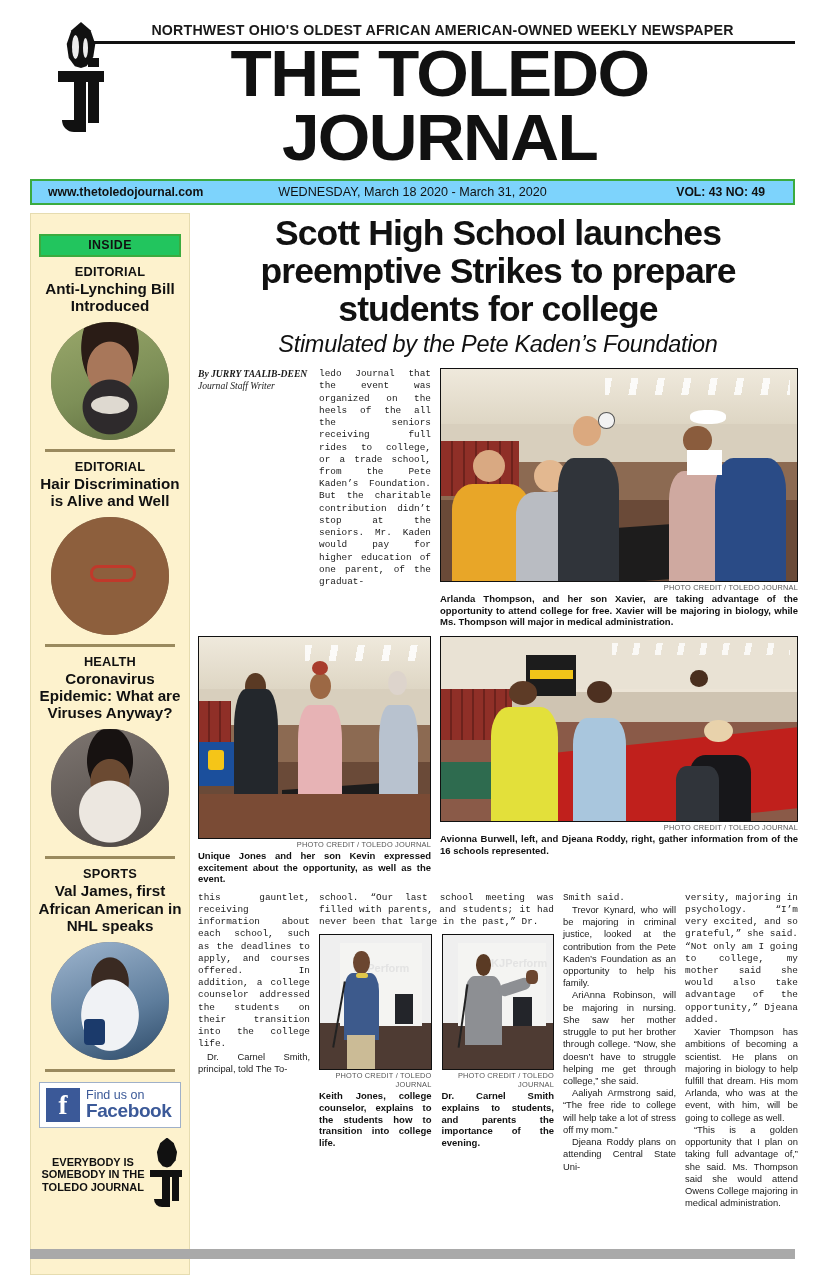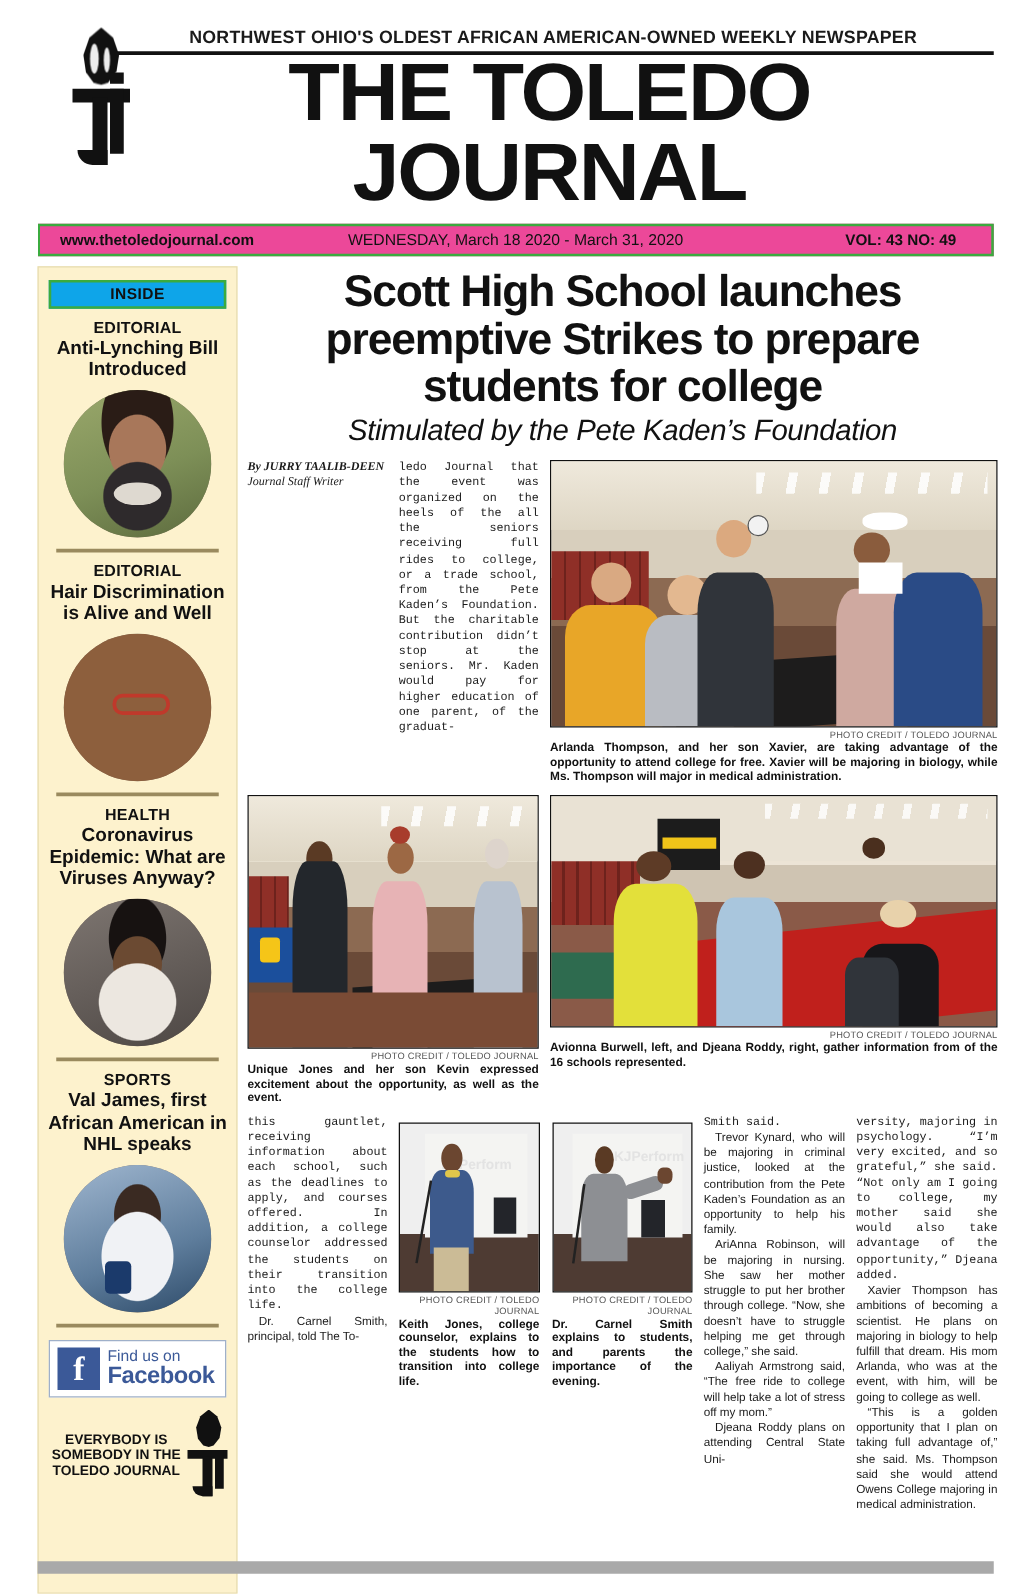--- a/index.html
+++ b/index.html
@@ -70,7 +70,7 @@
   
   .date-bar {
     margin: 10px 30px 0 30px;
-    background:#ec4899; border: 2px solid #3bab3f;
+    background:#7dd3fc; border: 2px solid #3bab3f;
     height: 26px; display:flex; align-items:center; position:relative;
     font-size: 12.4px;
   }

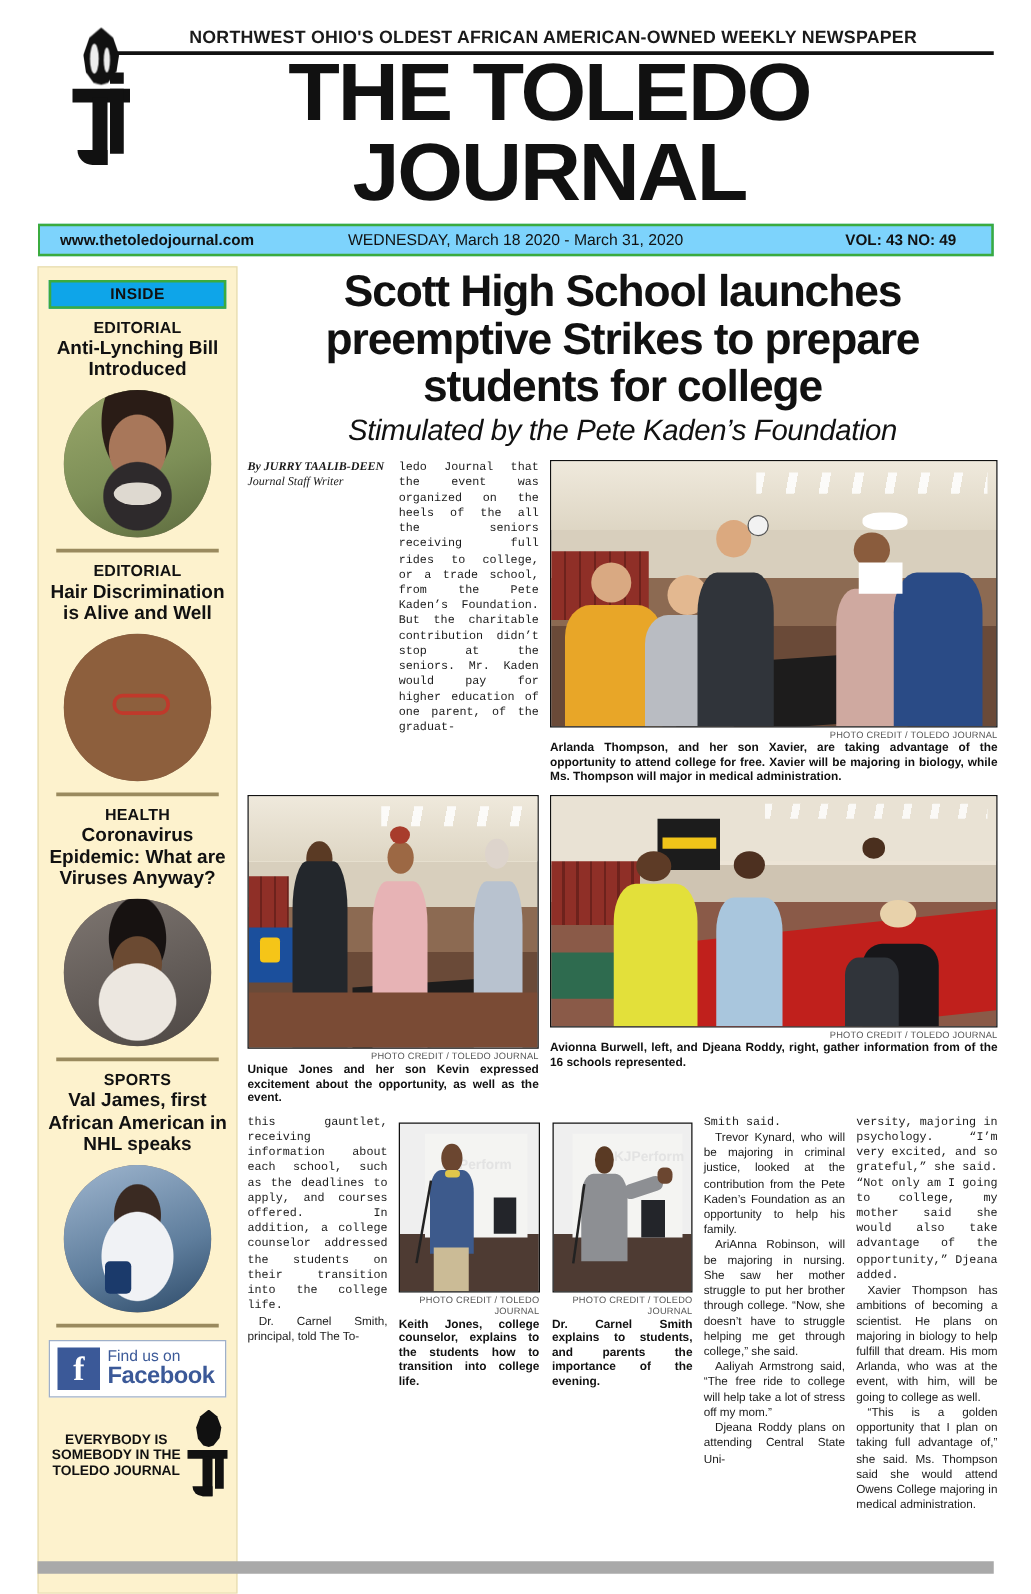--- a/index.html
+++ b/index.html
@@ -92,7 +92,7 @@
     height: 1062px;
   }
   .inside-tab {
-    background:#0ea5e9; border:2px solid #3bab3f; margin: 10px 8px 0 8px;
+    background:#22c55e; border:2px solid #3bab3f; margin: 20px 8px 0 8px;
     text-align:center; font-weight:bold; font-size:12.4px; padding:2px 0 3px 0; color:#111;
     letter-spacing:.4px;
   }

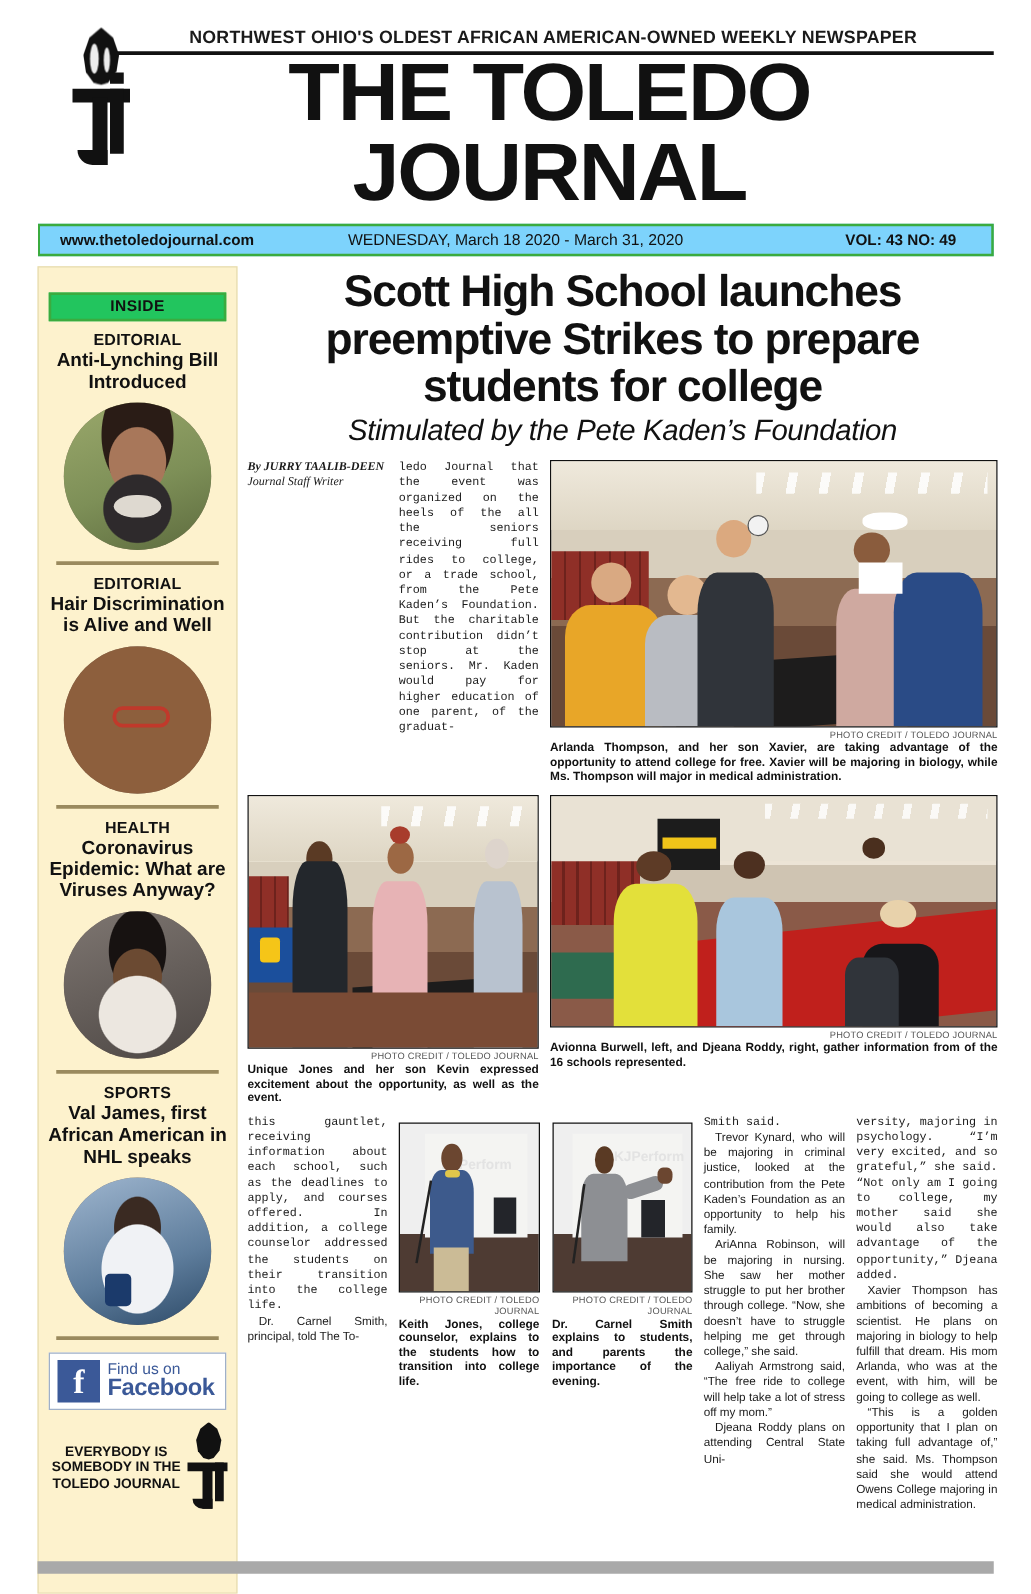--- a/index.html
+++ b/index.html
@@ -397,6 +397,9 @@
         </div>
         <div style="flex:1;display:flex;gap:9px;">
           <div style="width:235px;flex:0 0 235px;">
+            <div class="col" style="margin-bottom:5px;">
+              <p class="noind">school. “Our last school meeting was filled with parents, and students; it had never been that large in the past,” Dr.</p>
+            </div>
             <div class="botphotos">
               <div style="flex:1;">
                 <div class="photo" style="height:136px;background:linear-gradient(180deg,#efefef 0 66%,#4e3b33 66% 100%);">

